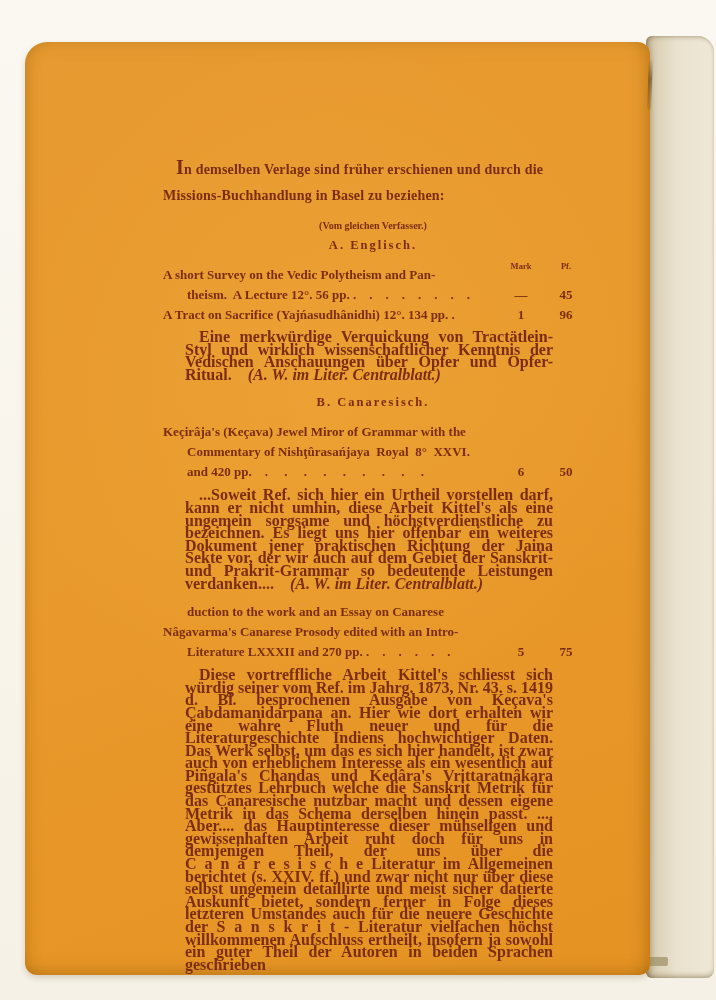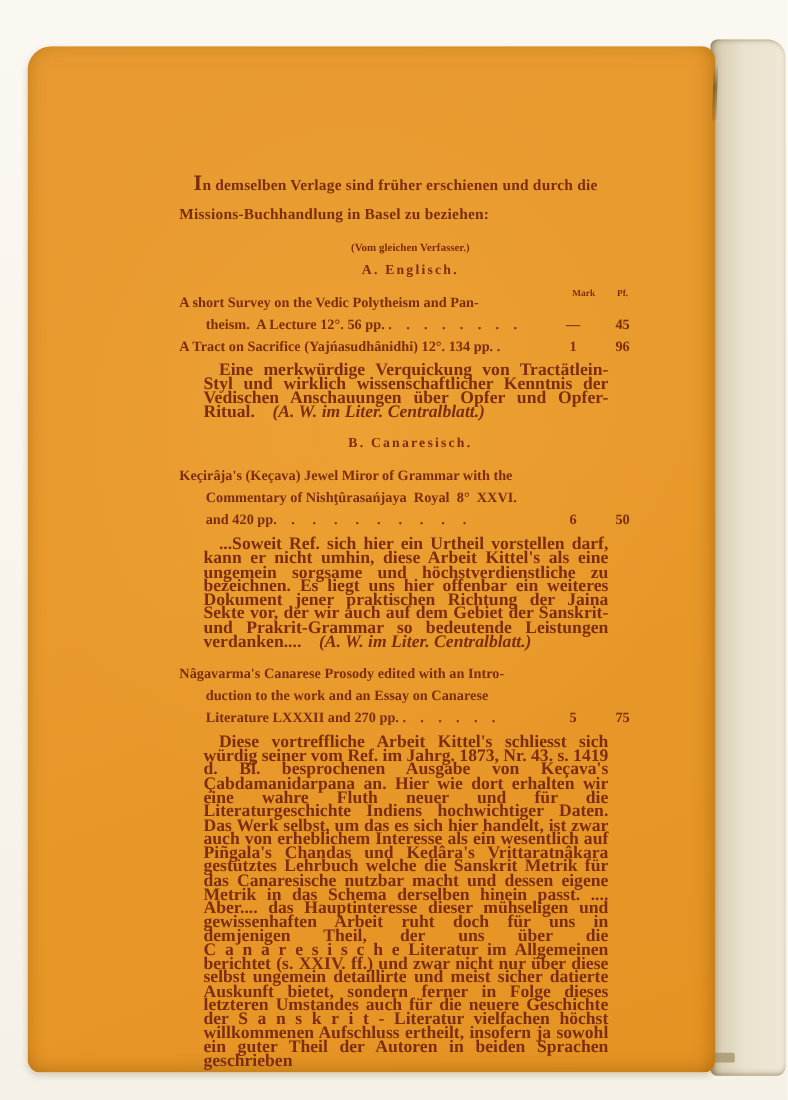--- a/index.html
+++ b/index.html
@@ -71,7 +71,7 @@
   .eline.cont { margin-left: 24px; }
 
   .colhead {
-    position: absolute; top: -4px; font-size: 8.5px; font-weight: bold; text-align: right;
+    position: absolute; top: -4px; font-size: 8.5px; font-weight: bold; text-align: center;
   }
   .colhead-mark { right: 42px; width: 40px; }
   .colhead-pf   { right: 12px;  width: 34px; }

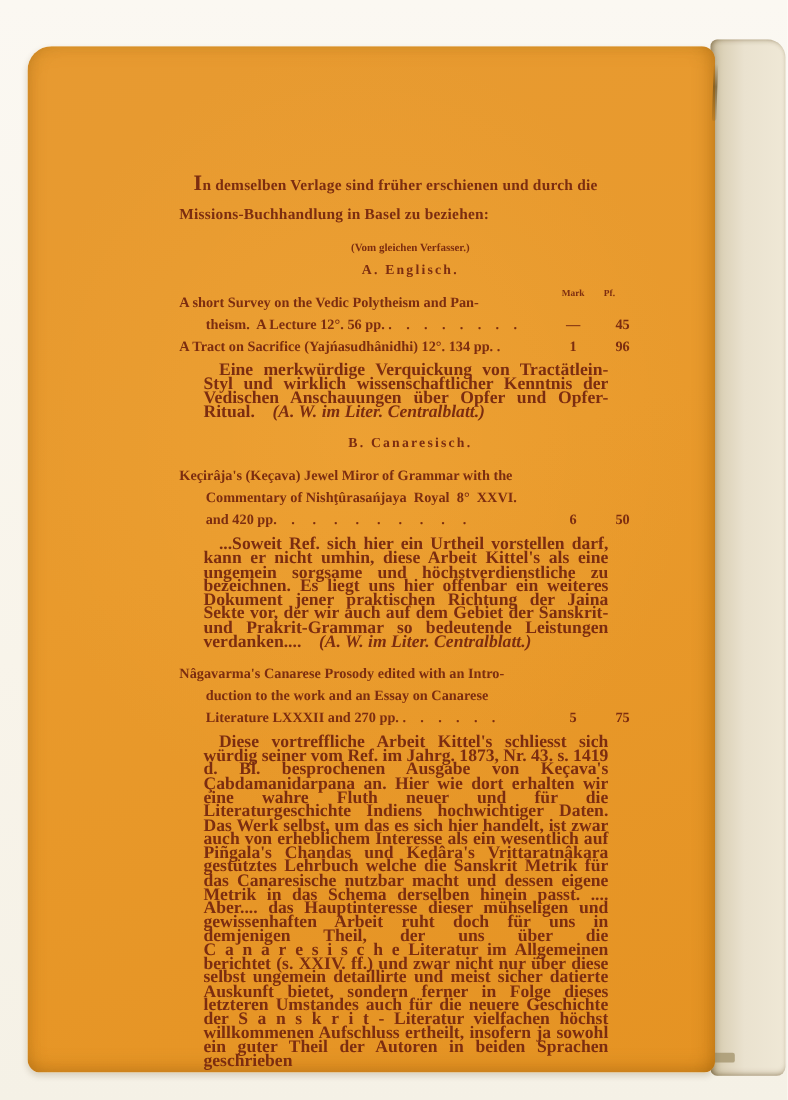--- a/index.html
+++ b/index.html
@@ -74,7 +74,7 @@
     position: absolute; top: -4px; font-size: 8.5px; font-weight: bold; text-align: center;
   }
   .colhead-mark { right: 42px; width: 40px; }
-  .colhead-pf   { right: 12px;  width: 34px; }
+  .colhead-pf   { right: 0px;  width: 34px; }
 
   .price {
     position: absolute; bottom: 2px; font-size: 13px; font-weight: bold; text-align: center;

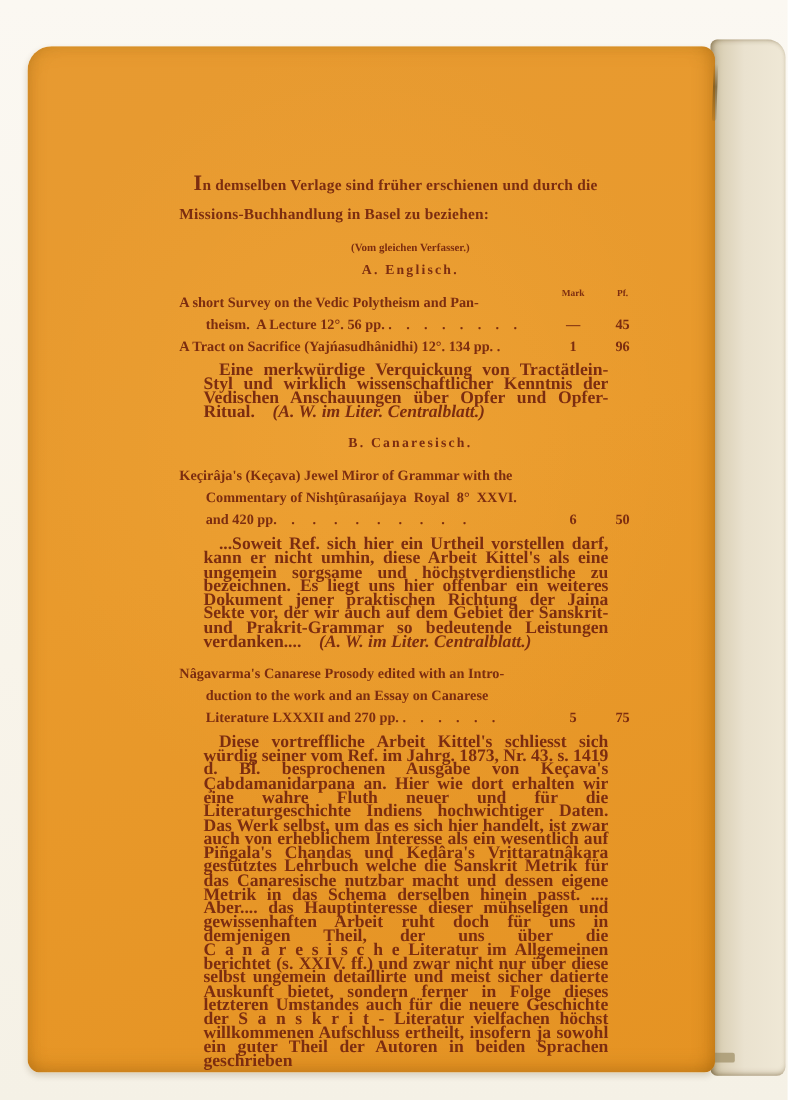--- a/index.html
+++ b/index.html
@@ -151,8 +151,8 @@
       </div>
 
       <div class="entry">
+        <span class="eline cont">duction to the work and an Essay on Canarese</span>
         <span class="eline">Nâgavarma's Canarese Prosody edited with an Intro-</span>
-        <span class="eline cont">duction to the work and an Essay on Canarese</span>
         <span class="eline cont">Literature LXXXII and 270 pp. .    .    .    .    .    .</span>
         <span class="price price-mark">5</span>
         <span class="price price-pf">75</span>

